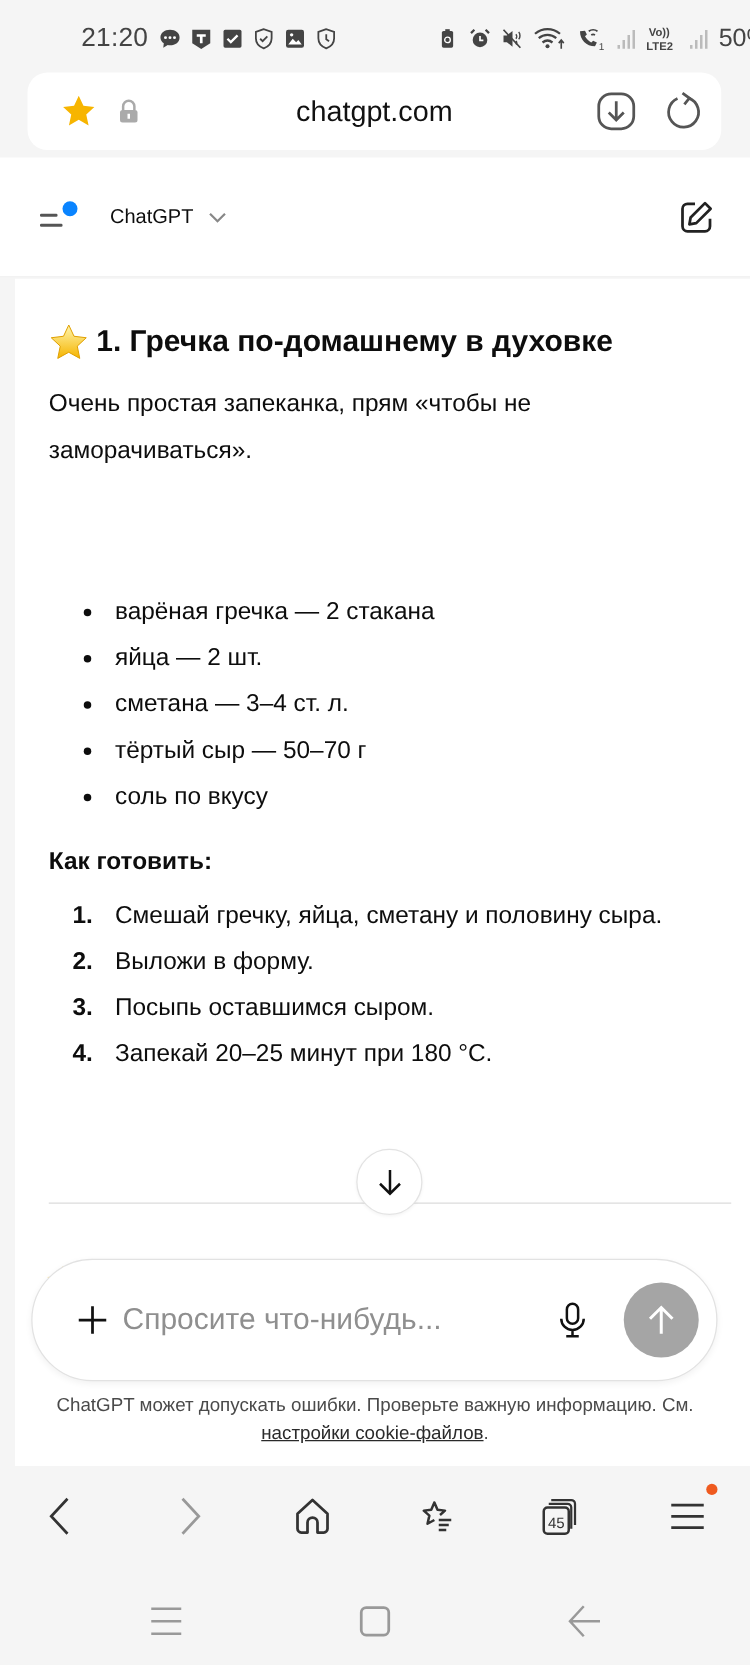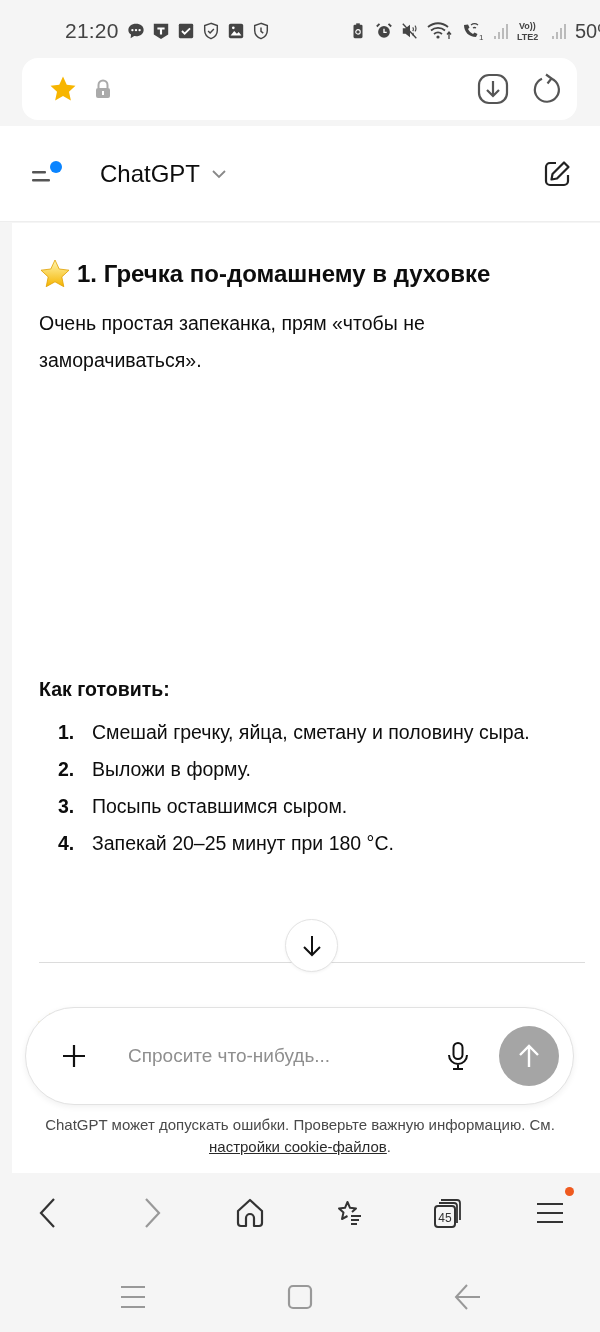--- a/index.html
+++ b/index.html
@@ -156,6 +156,7 @@
       <rect x="2" y="9" width="14" height="10" rx="2" fill="#aaa"></rect>
       <rect x="8" y="12" width="2" height="4" fill="#fff"></rect>
     </svg>
+  <span class="url-text">chatgpt.com</span>
   <div class="url-right">
     <svg style="width:32px;height:32px" viewBox="0 0 32 32">
         <rect x="2" y="2" width="28" height="28" rx="10" fill="none" stroke="#555" stroke-width="2.2"></rect>

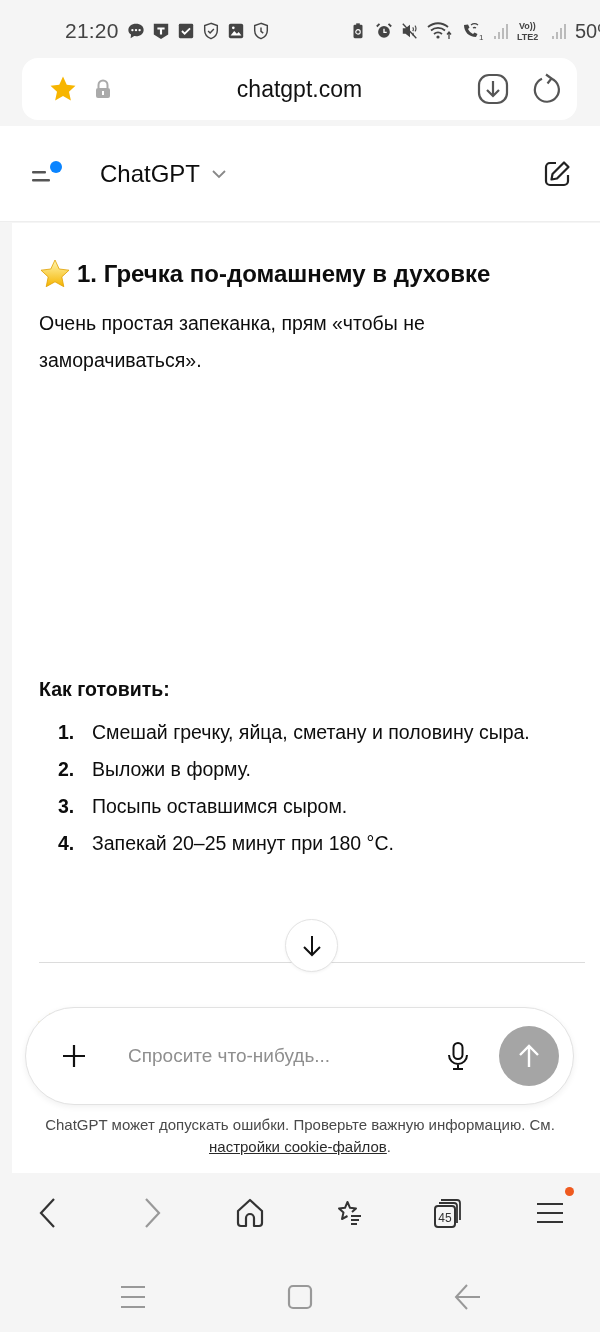--- a/index.html
+++ b/index.html
@@ -23,7 +23,7 @@
 
     
     .app-header { position: absolute; top: 126px; left: 0; width: 600px; height: 96px; background: #fff; border-bottom: 1px solid #eeeeee; display: flex; align-items: center; padding: 0 28px 0 30px; }
-    .app-title { font-size: 24px; color: #0d0d0d; margin-left: 36px; }
+    .app-title { font-size: 16px; color: #0d0d0d; margin-left: 24px; }
     .app-chevron { margin-left: 10px; width: 18px; height: 18px; }
     .edit-btn { margin-left: auto; width: 30px; height: 30px; }
 

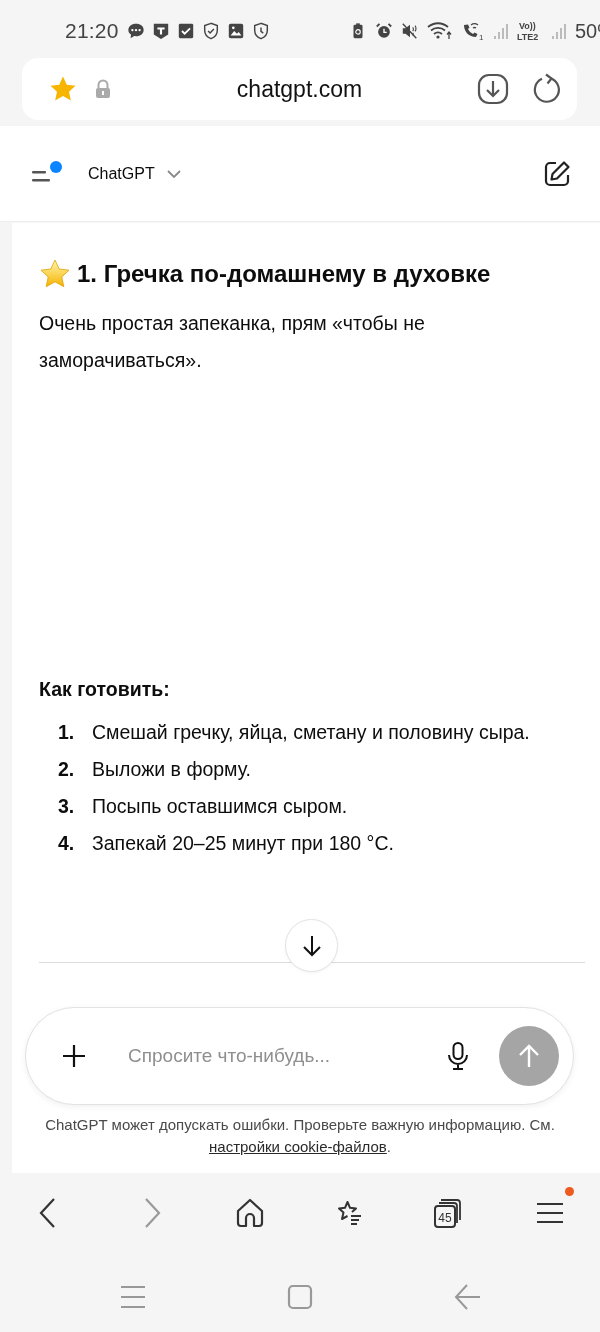--- a/index.html
+++ b/index.html
@@ -200,6 +200,13 @@
   </div>
   <p class="para" style="top:82px;">Очень простая запеканка, прям «чтобы не заморачиваться».</p>
 
+  <ul class="ul-list">
+    <li>варёная гречка — 2 стакана</li>
+    <li>яйца — 2 шт.</li>
+    <li>сметана — 3–4 ст. л.</li>
+    <li>тёртый сыр — 50–70 г</li>
+    <li>соль по вкусу</li>
+  </ul>
 
   <p class="para bold" style="top:448px;">Как готовить:</p>
 

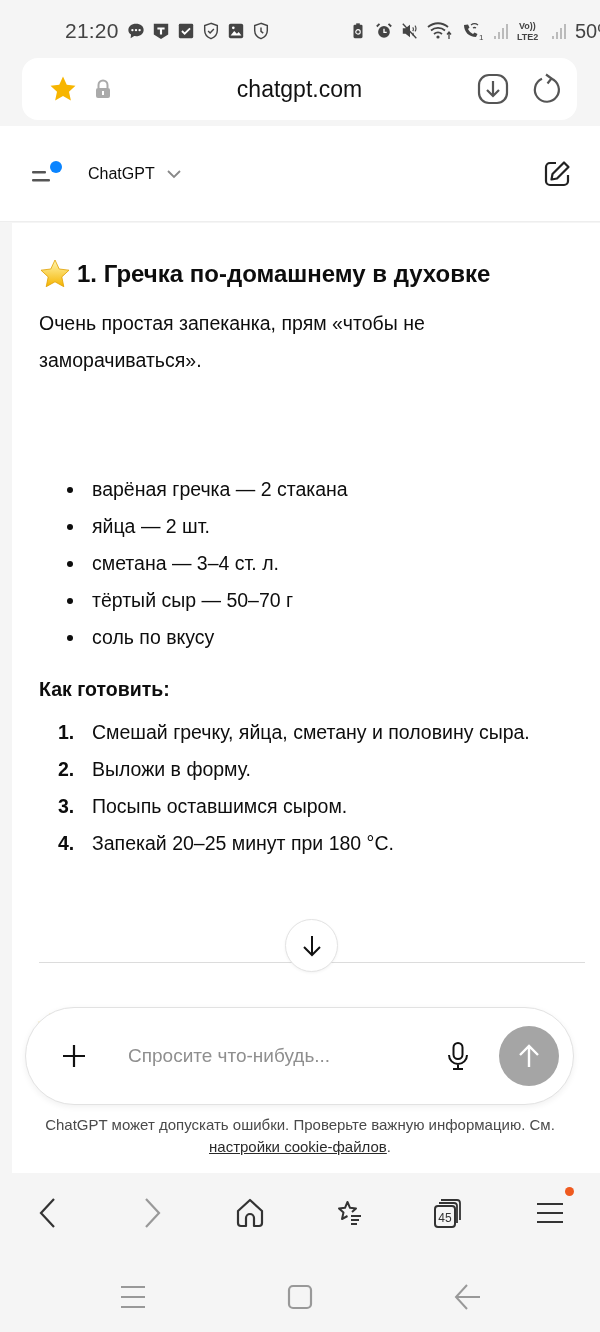--- a/index.html
+++ b/index.html
@@ -45,7 +45,7 @@
 
     
     .composer { position: absolute; top: 1007px; left: 25px; width: 549px; height: 98px; background: #fff; border-radius: 49px; border: 1px solid #e2e2e2; box-shadow: 0 2px 6px rgba(0,0,0,0.06); display: flex; align-items: center; padding: 0 14px 0 34px; }
-    .composer-input { border: none; outline: none; background: transparent; font-family: "Liberation Sans", sans-serif; font-size: 19px; color: #0d0d0d; margin-left: 40px; width: 300px; }
+    .composer-input { border: none; outline: none; background: transparent; font-family: "Liberation Sans", sans-serif; font-size: 24px; color: #0d0d0d; margin-left: 10px; width: 300px; }
     .composer-input::placeholder { color: #8f8f8f; }
     .mic-btn { margin-left: auto; width: 26px; height: 30px; margin-right: 28px; }
     .send-btn { width: 60px; height: 60px; border-radius: 50%; background: #a5a5a5; display: flex; align-items: center; justify-content: center; }

